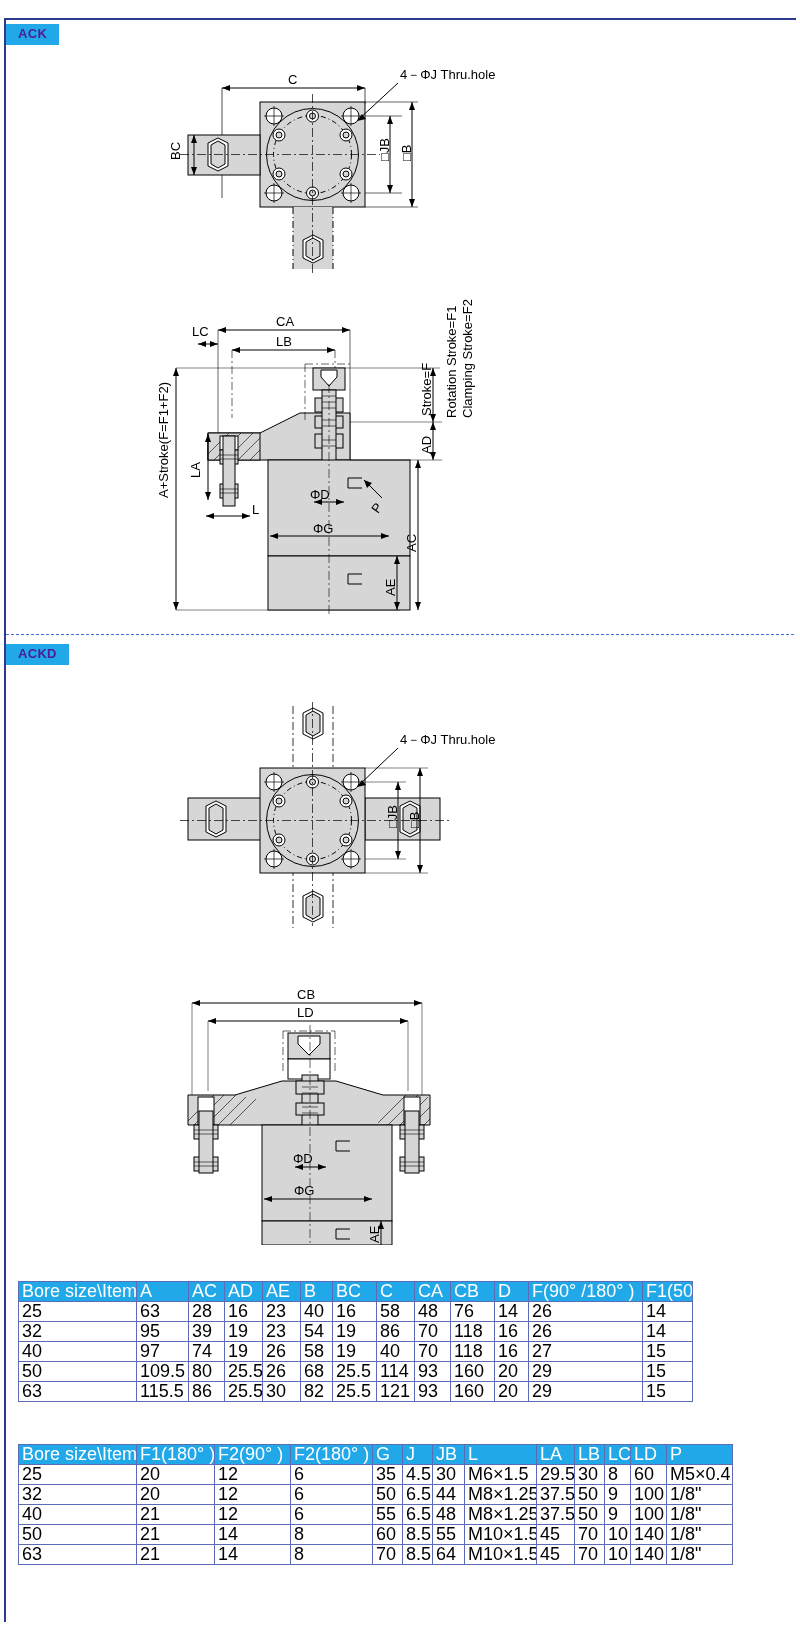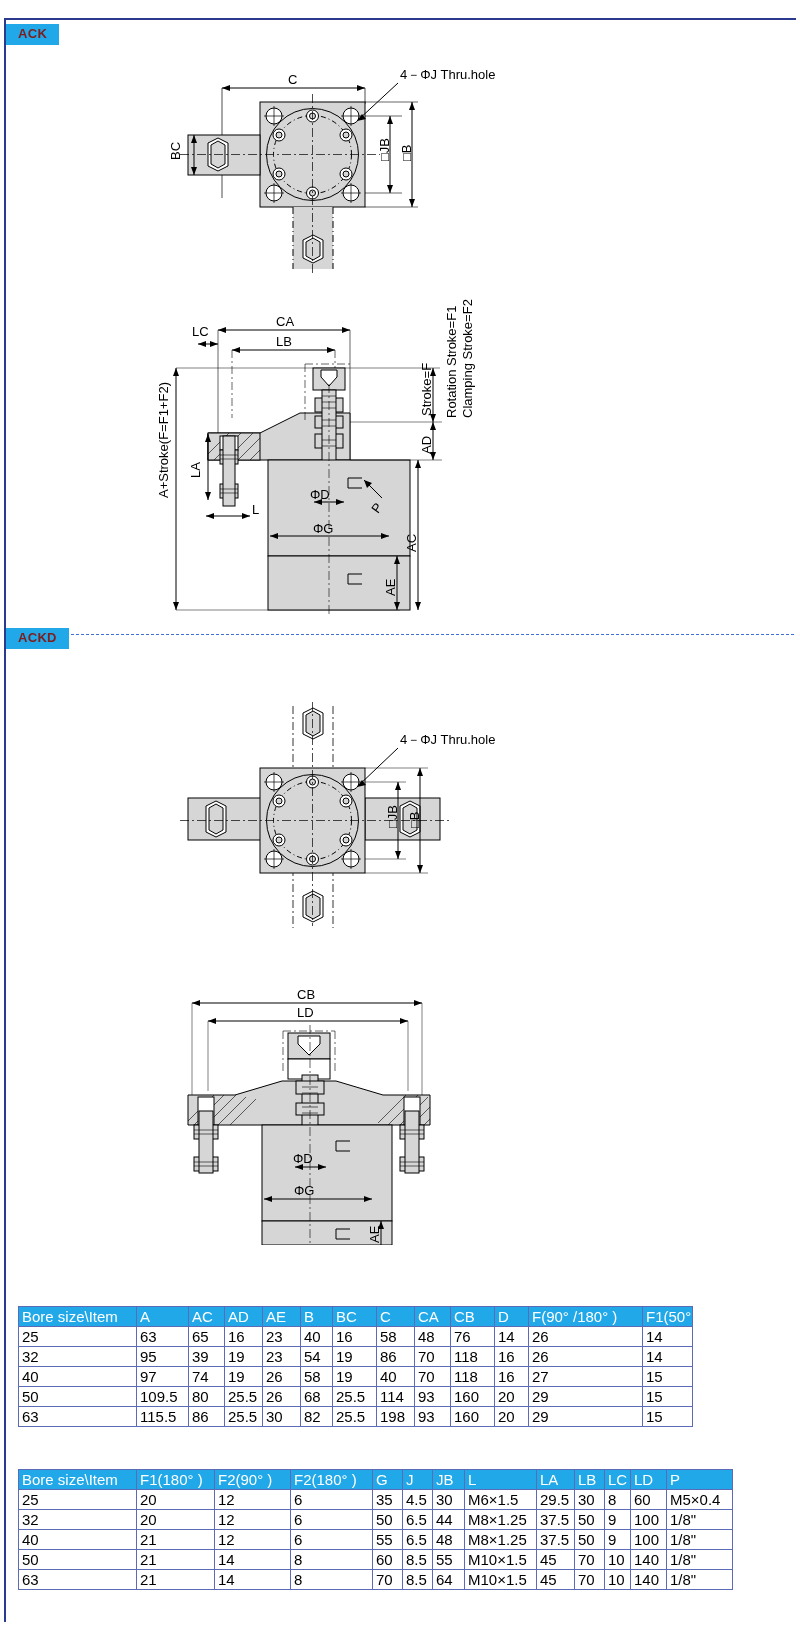--- a/index.html
+++ b/index.html
@@ -36,7 +36,7 @@
   .section-tag {
     position: absolute;
     background: #21a8e8;
-    color: #7f1d1d;
+    color: #4c1d95;
     font-weight: bold;
     font-size: 13px;
     letter-spacing: .3px;

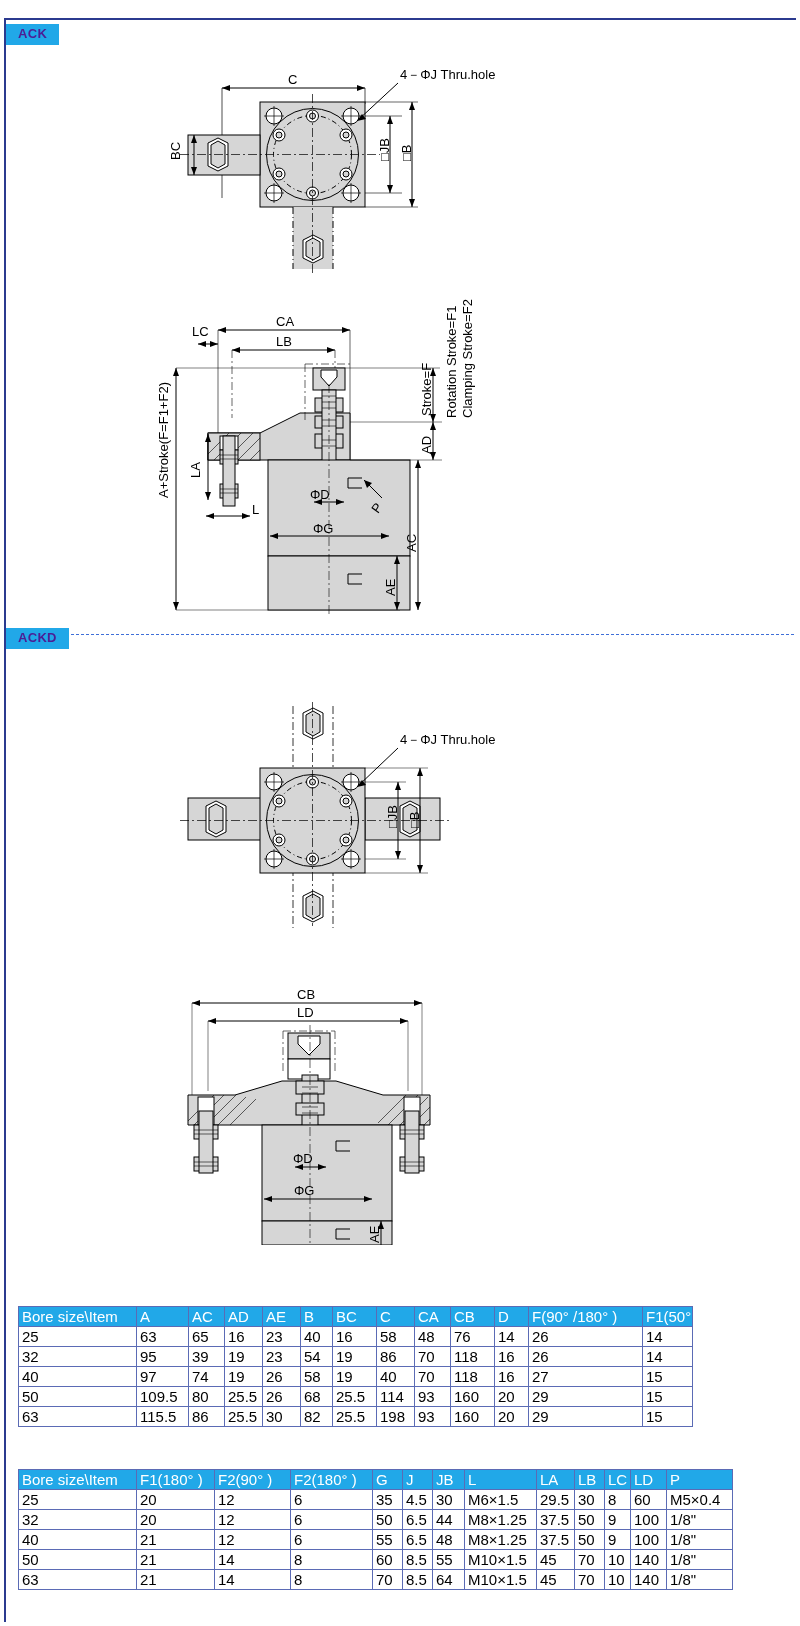--- a/index.html
+++ b/index.html
@@ -314,7 +314,7 @@
 
   <div class="divider" style="top:634px;"></div>
 
-  <div class="section-tag" style="left:6px; top:628px;">ACKD</div>
+  <div class="section-tag" style="left:6px; top:644px;">ACKD</div>
 
   <div class="draw" style="left:150px; top:688px;">
     <svg width="420" height="240" viewBox="0 0 420 240">

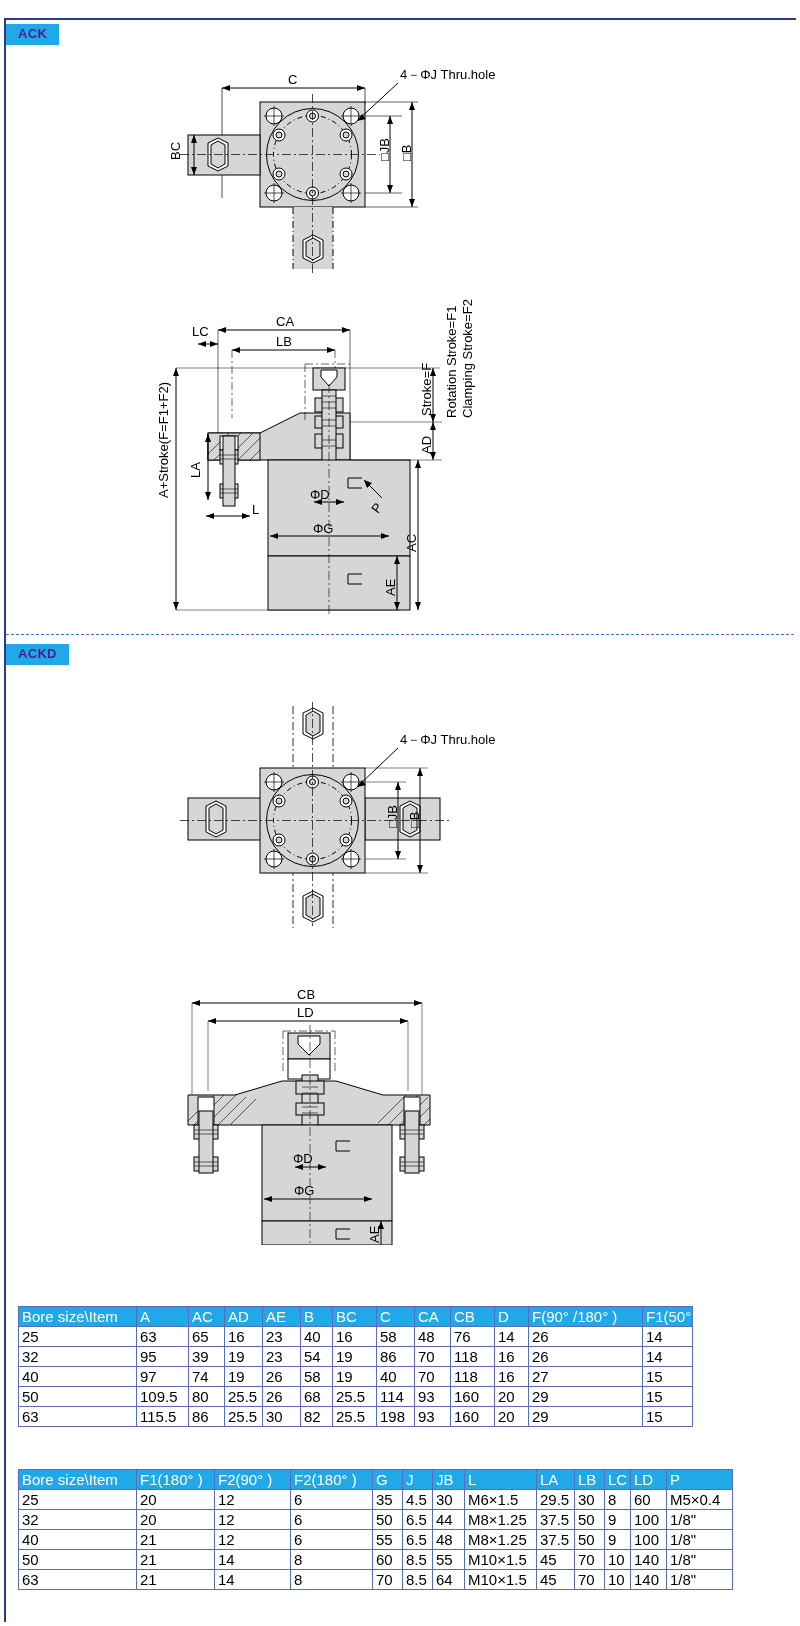--- a/index.html
+++ b/index.html
@@ -60,9 +60,8 @@
   .tbl {
     position: absolute;
     border-collapse: collapse;
-    font-size: 15px;
+    font-size: 18px;
     table-layout: fixed;
-    margin-top: 25px;
   }
   .tbl th, .tbl td {
     border: 1px solid #5b6bb5;

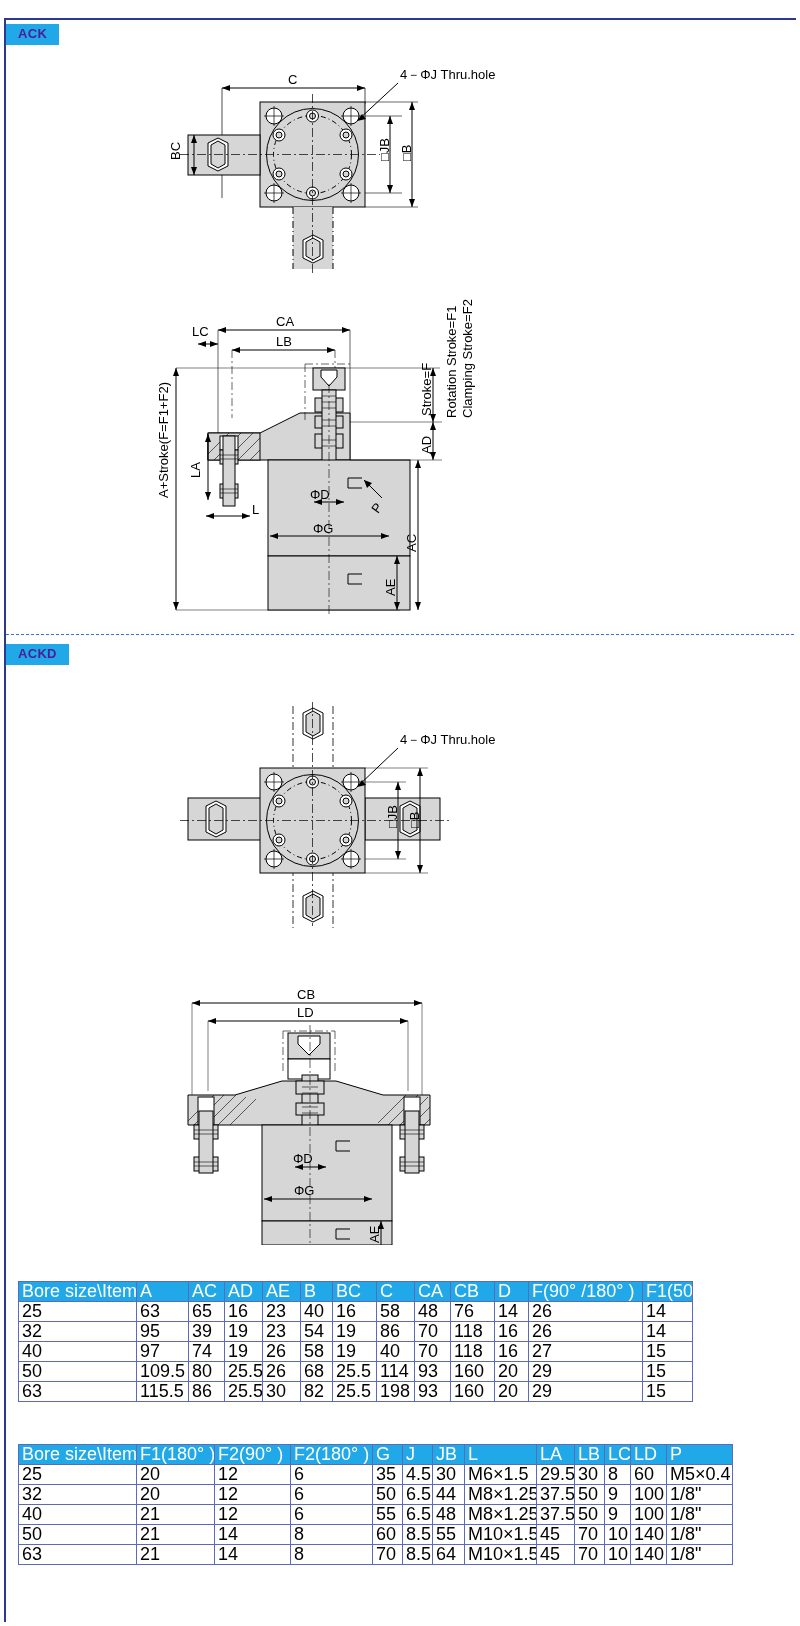--- a/index.html
+++ b/index.html
@@ -541,7 +541,7 @@
         <tr>
           <td>25</td>
           <td>63</td>
-          <td>65</td>
+          <td>28</td>
           <td>16</td>
           <td>23</td>
           <td>40</td>

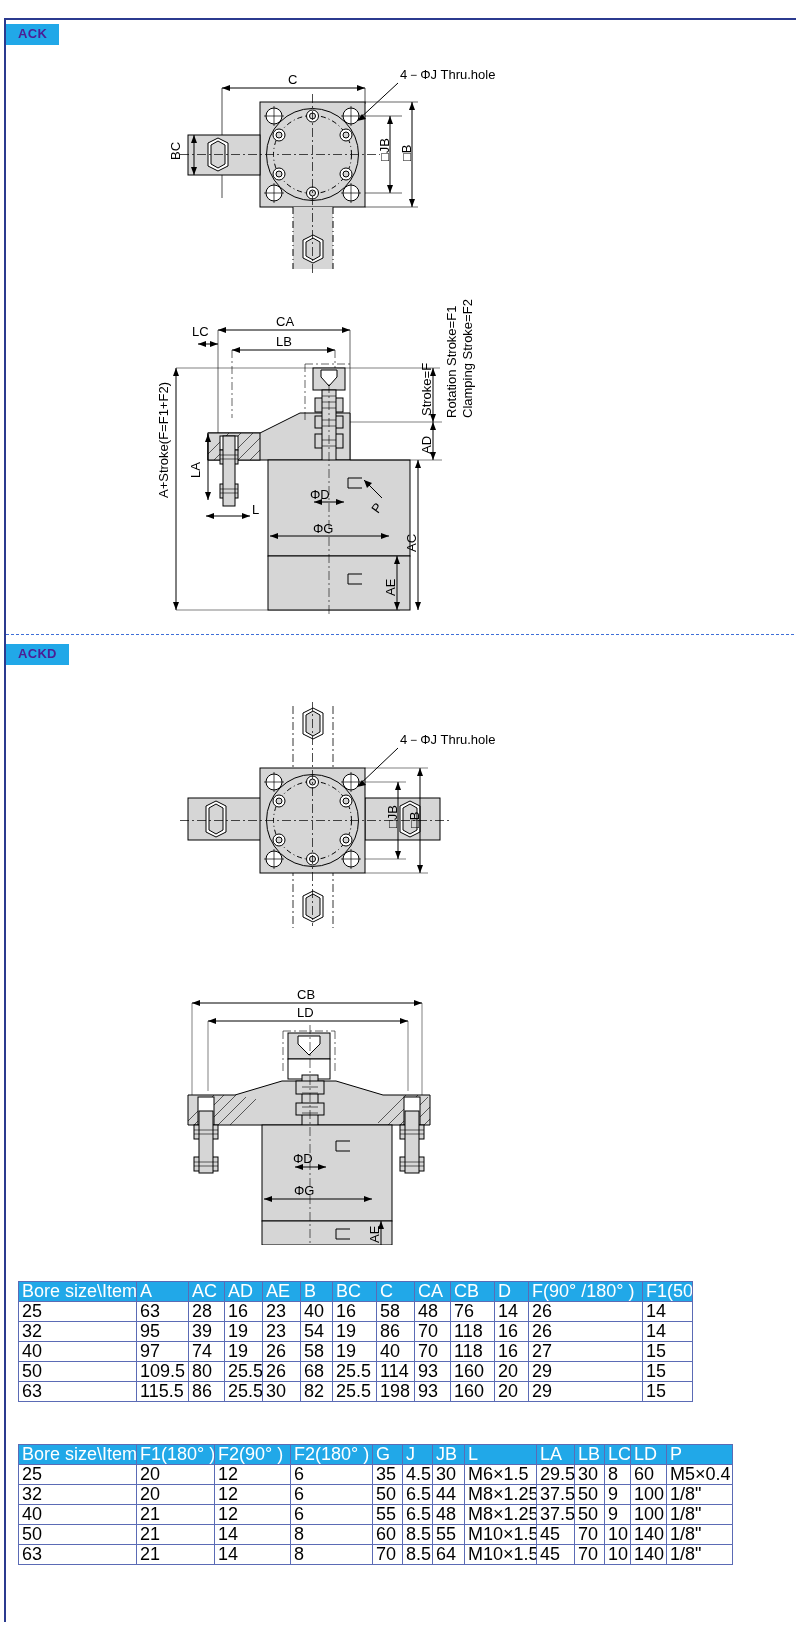--- a/index.html
+++ b/index.html
@@ -606,7 +606,7 @@
           <td>30</td>
           <td>82</td>
           <td>25.5</td>
-          <td>198</td>
+          <td>121</td>
           <td>93</td>
           <td>160</td>
           <td>20</td>

